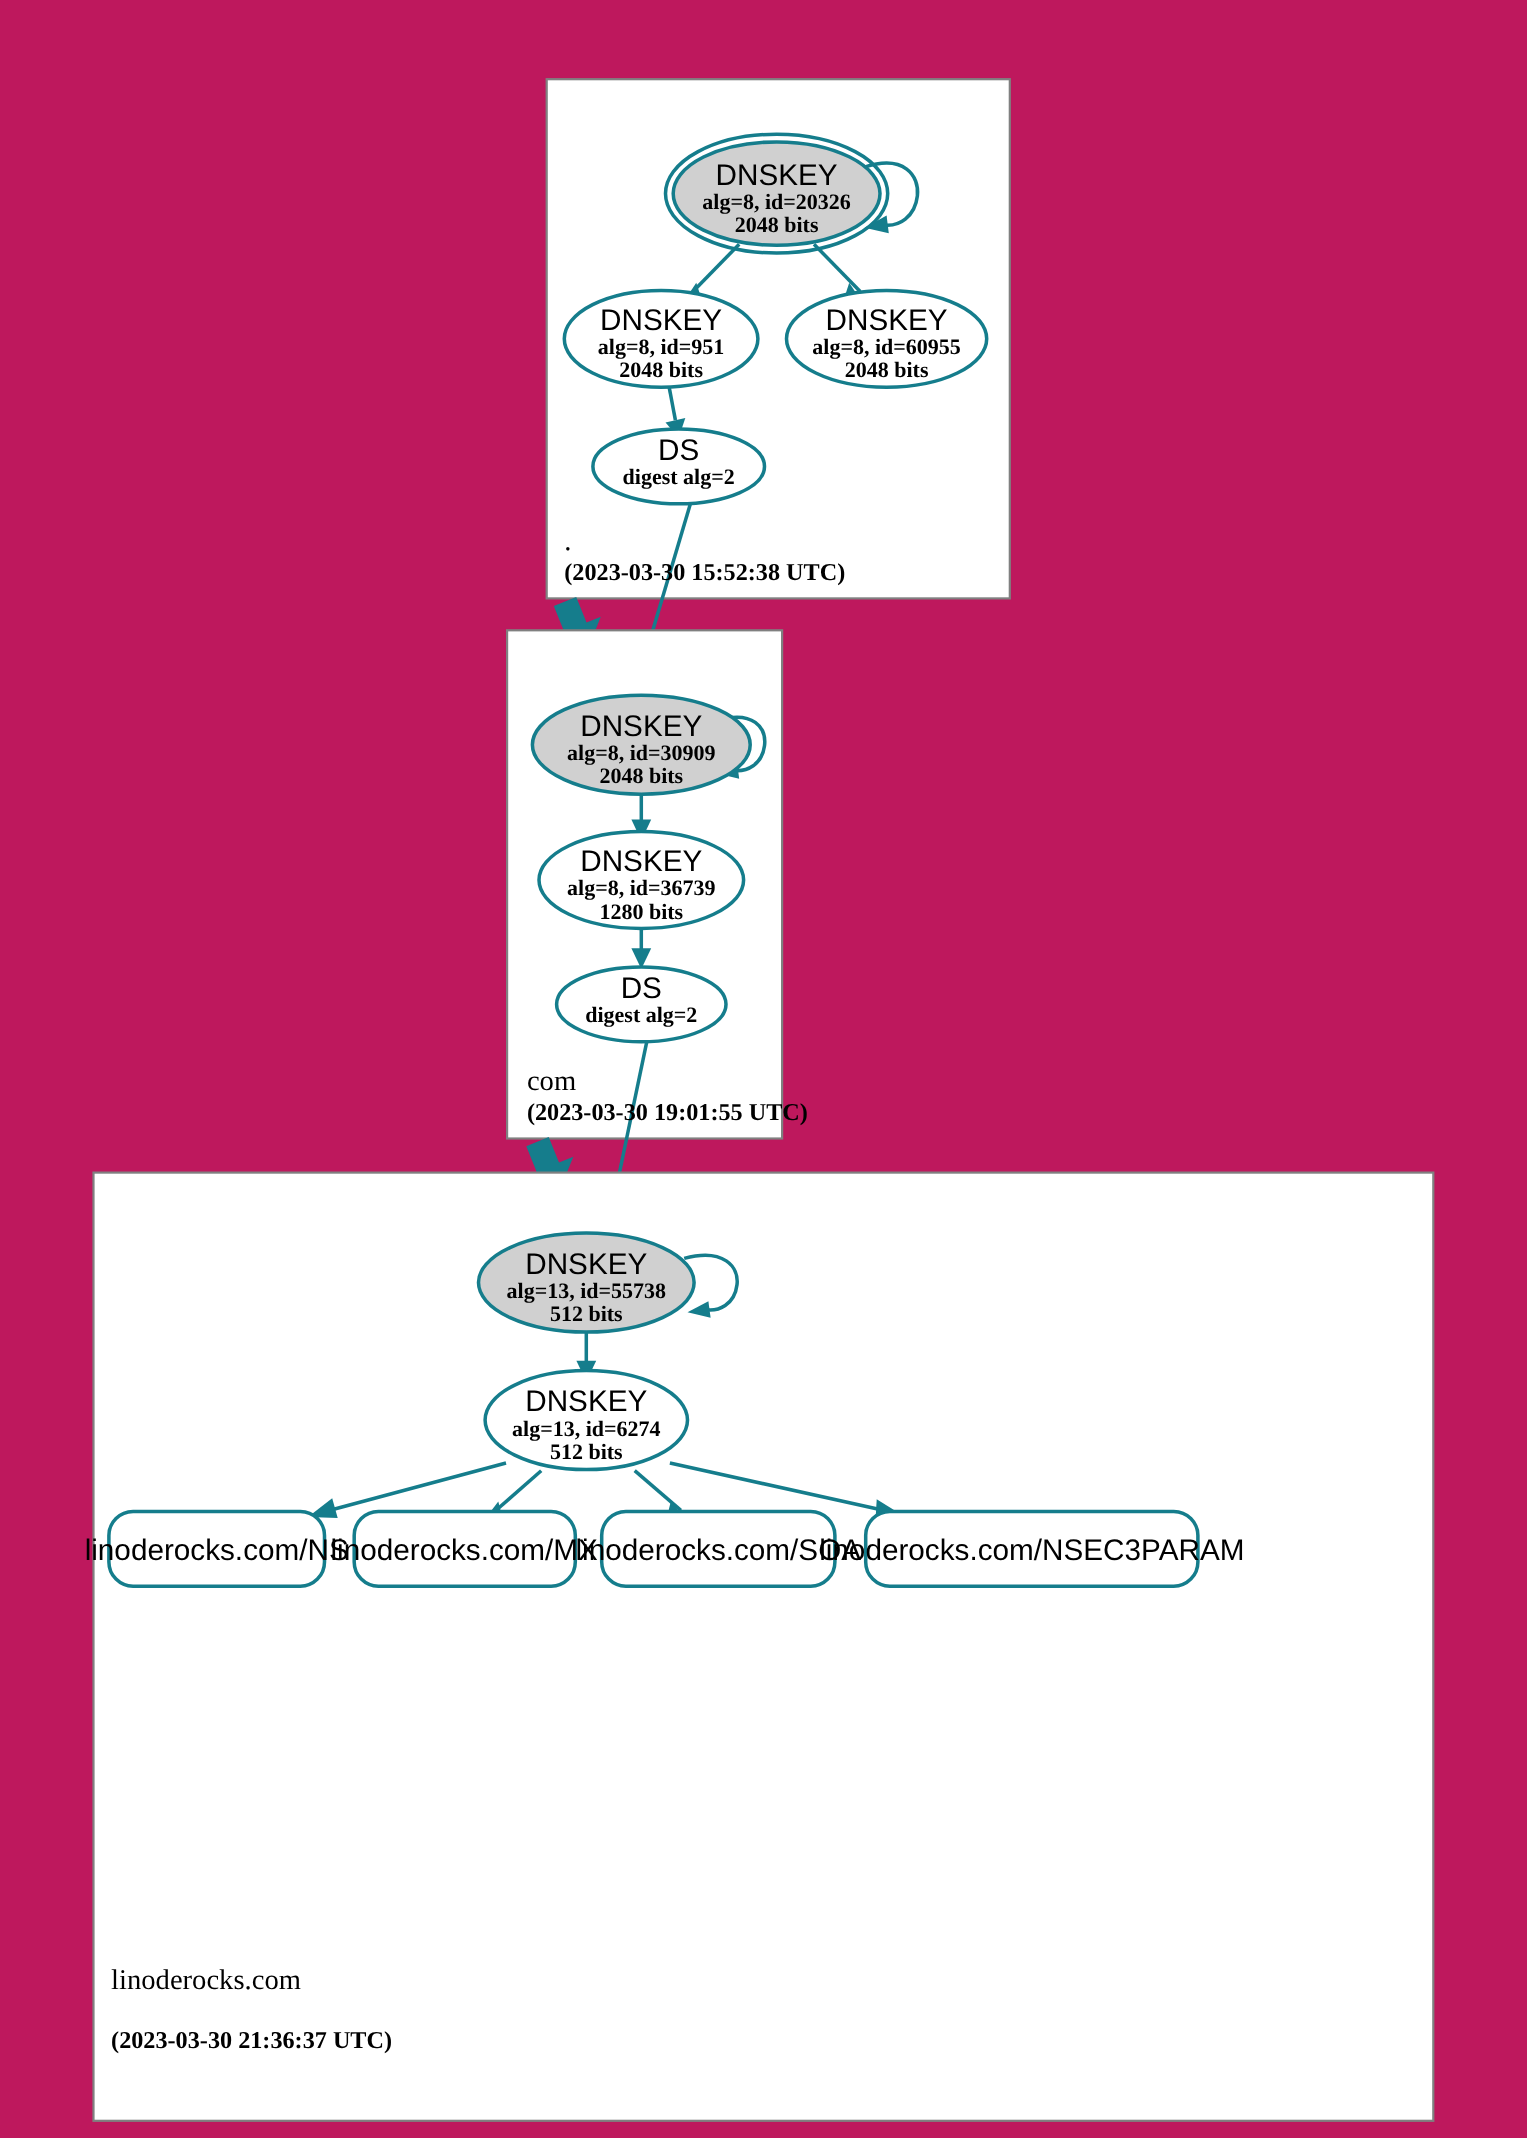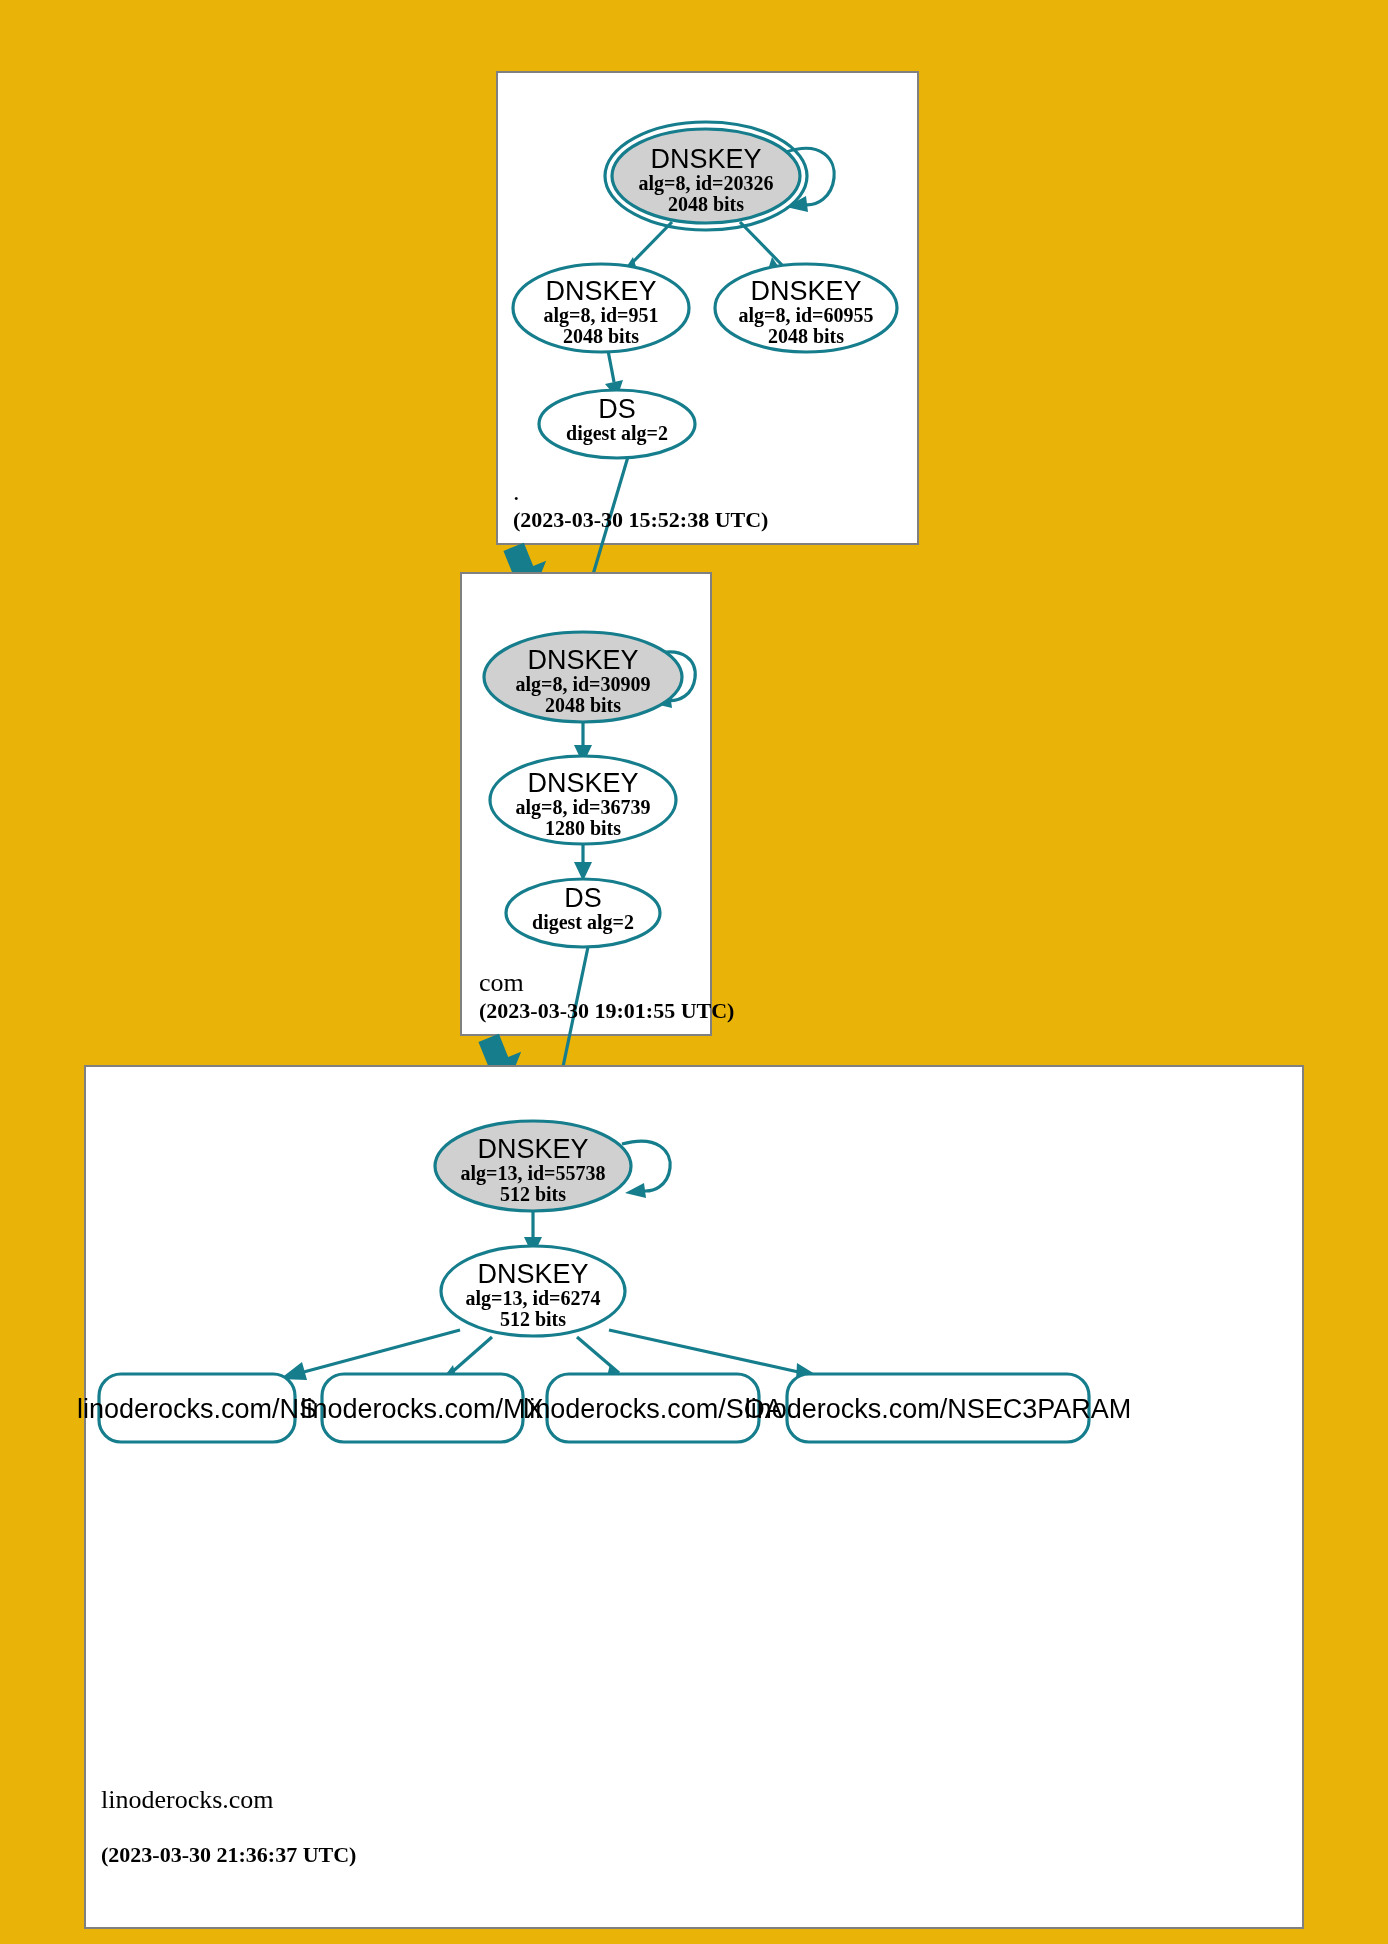--- a/index.html
+++ b/index.html
@@ -11,7 +11,7 @@
     position: relative;
     width: 1388px;
     height: 1944px;
-    background: #eab308;
+    background: #be185d;
     font-family: "Liberation Sans", sans-serif;
     overflow: hidden;
   }

